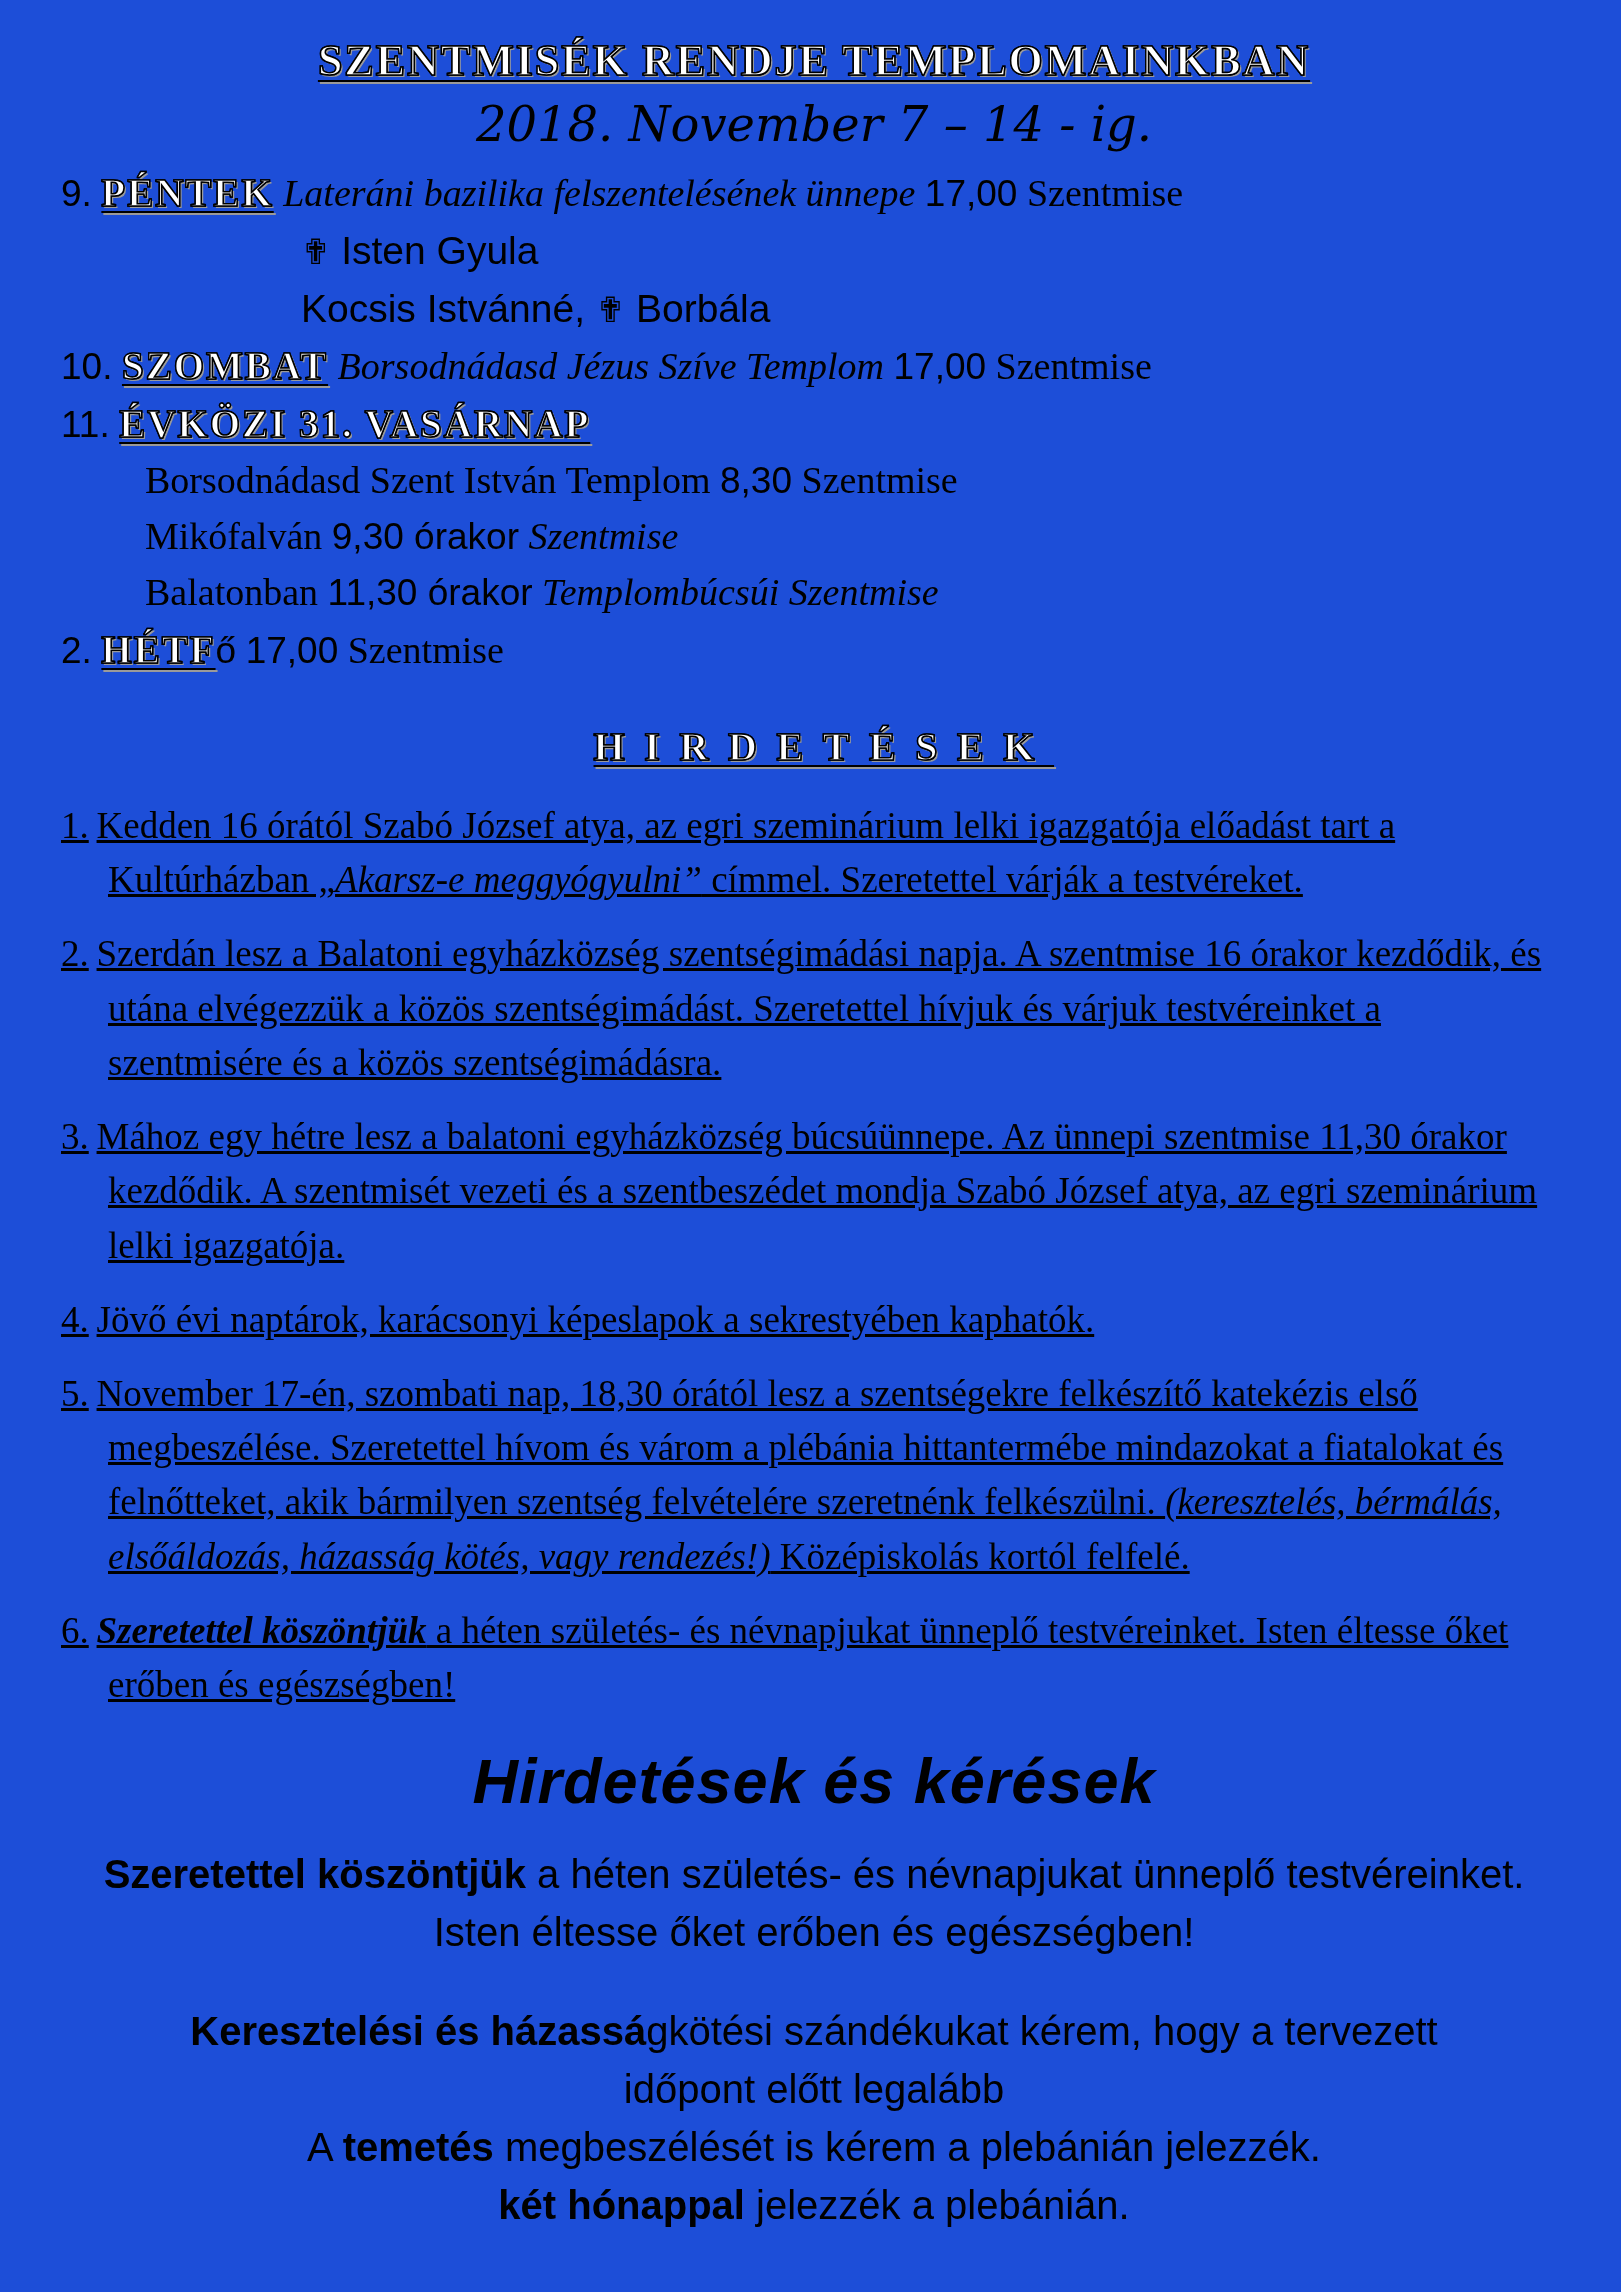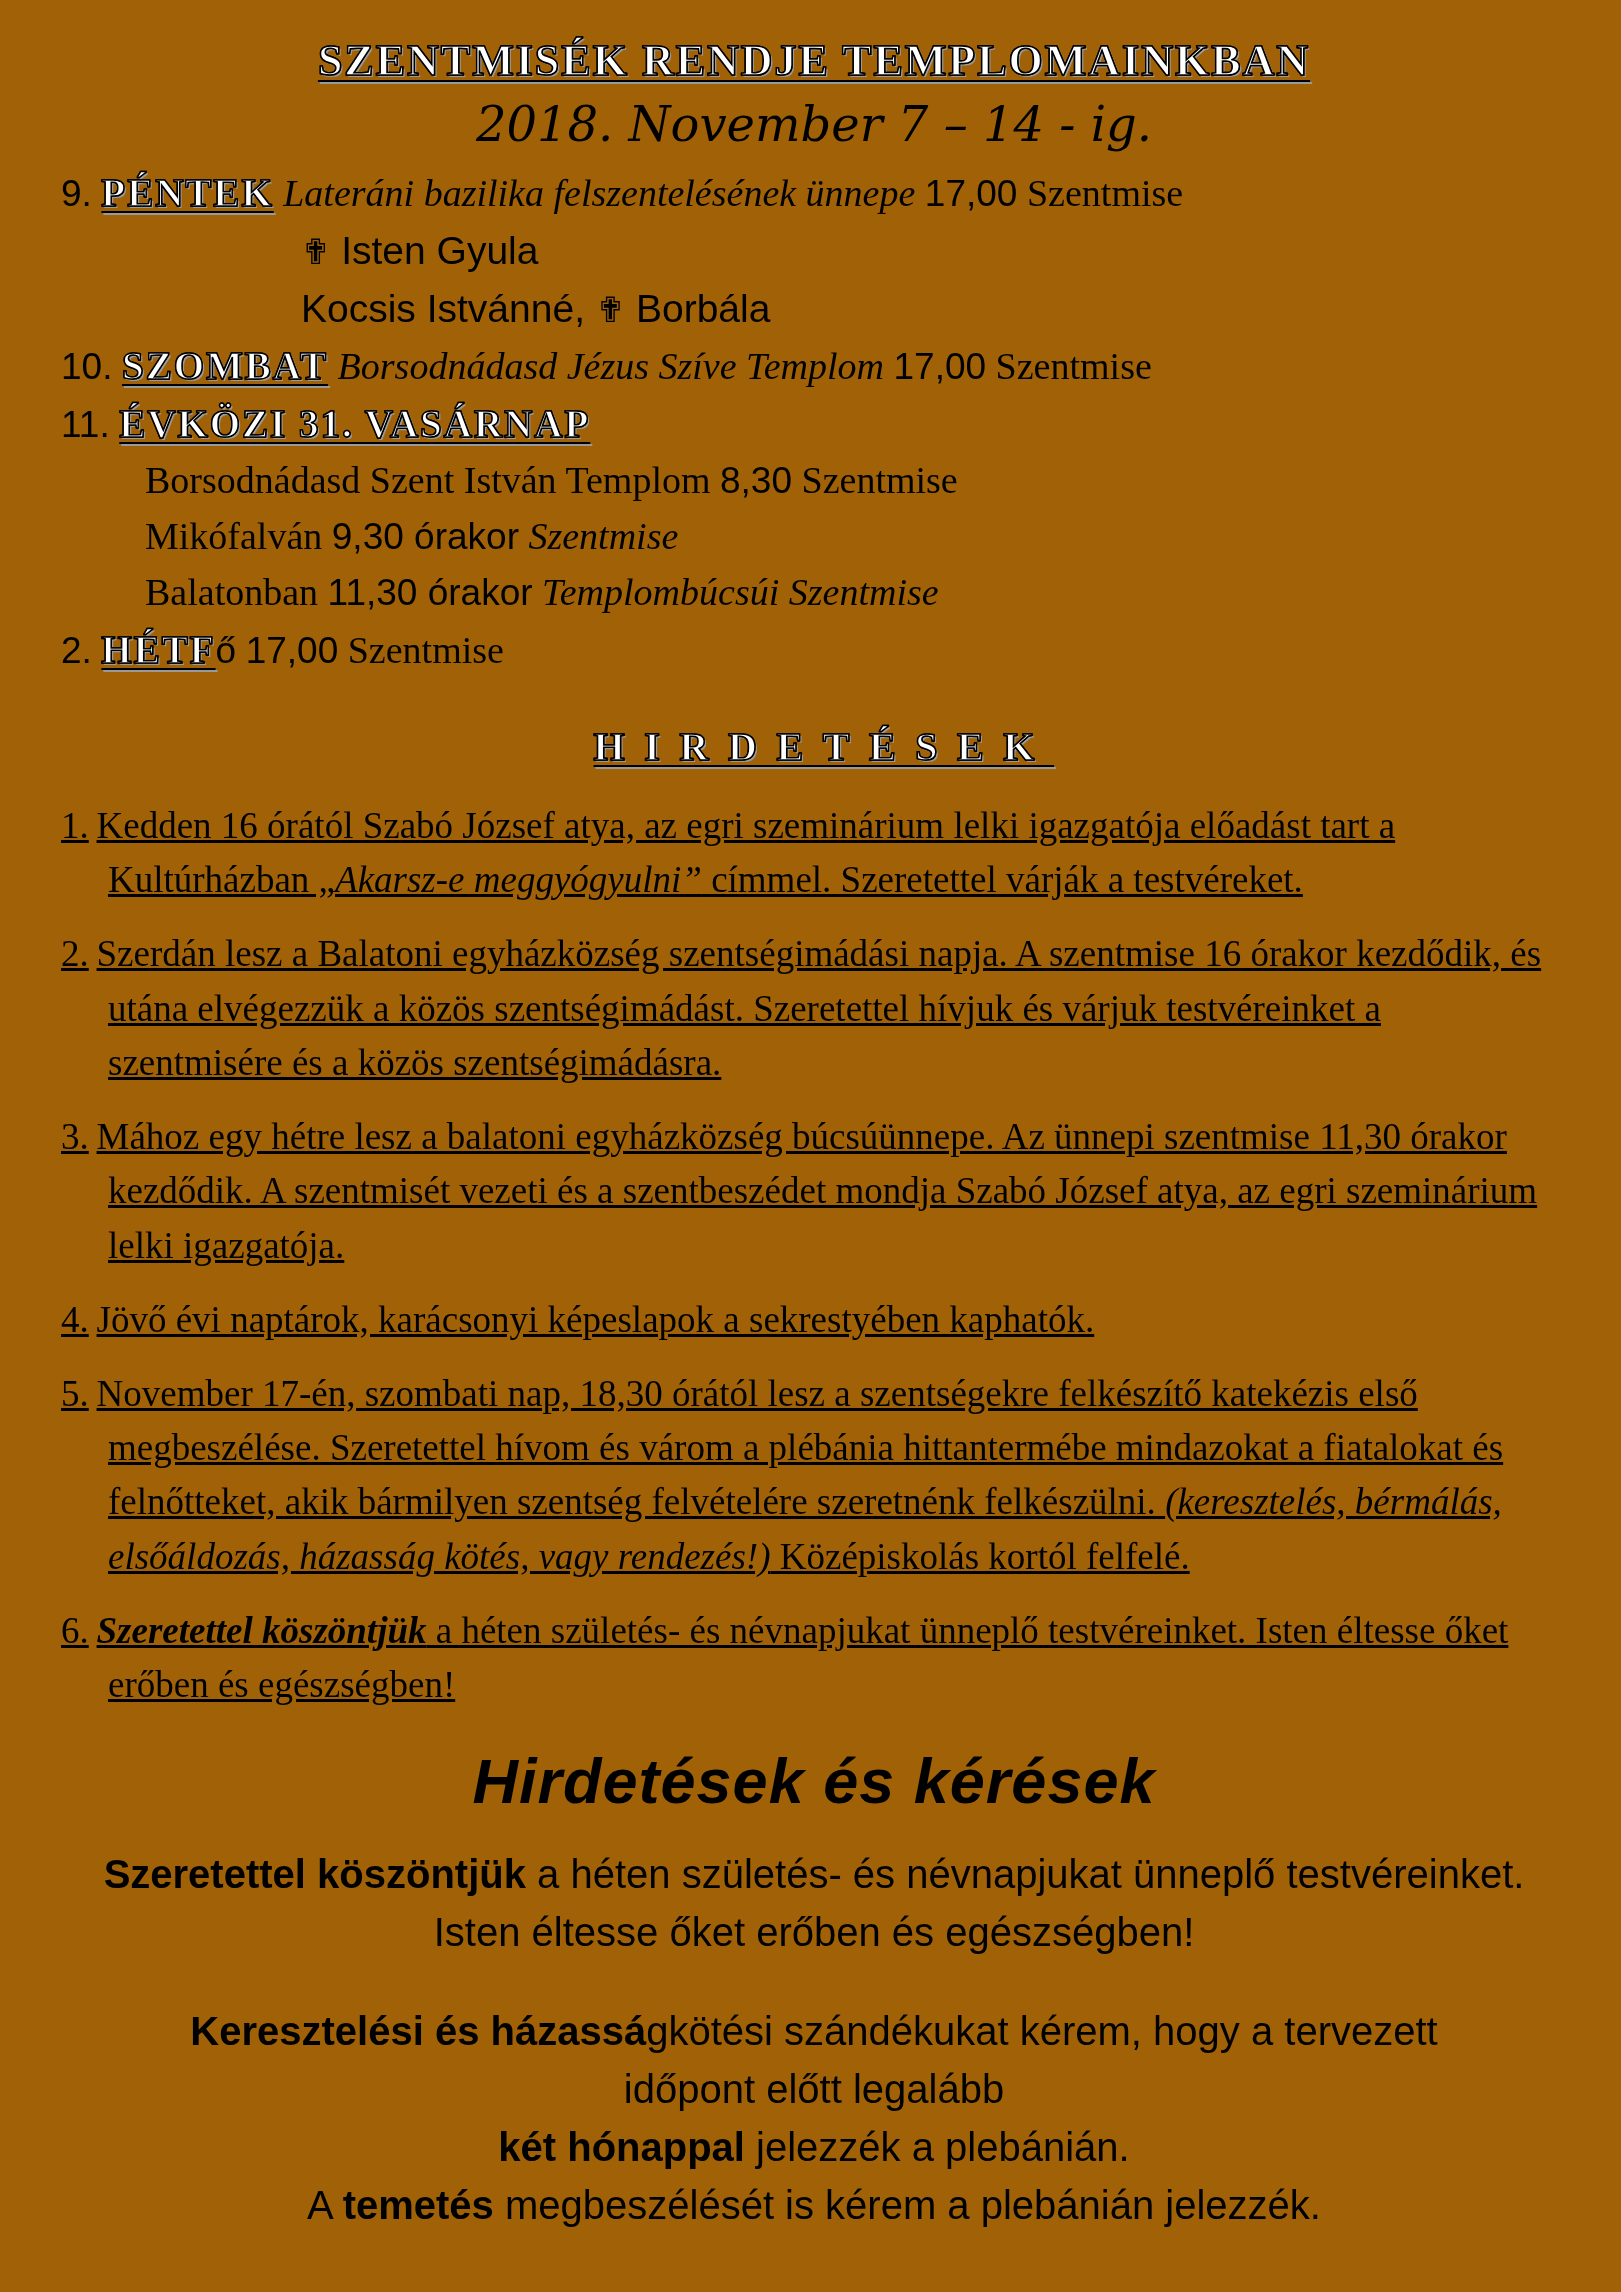--- a/index.html
+++ b/index.html
@@ -4,7 +4,7 @@
 <style>
   html,body{margin:0;padding:0;background:#e8e8e8;}
   .sheet{
-    width:1621px;height:2293px;background:#a16207;color:#000;
+    width:1621px;height:2293px;background:#1d4ed8;color:#000;
     margin:0 auto;box-sizing:border-box;padding:29px 54px 0 61px;
     font-family:"Liberation Serif",serif;overflow:hidden;
   }

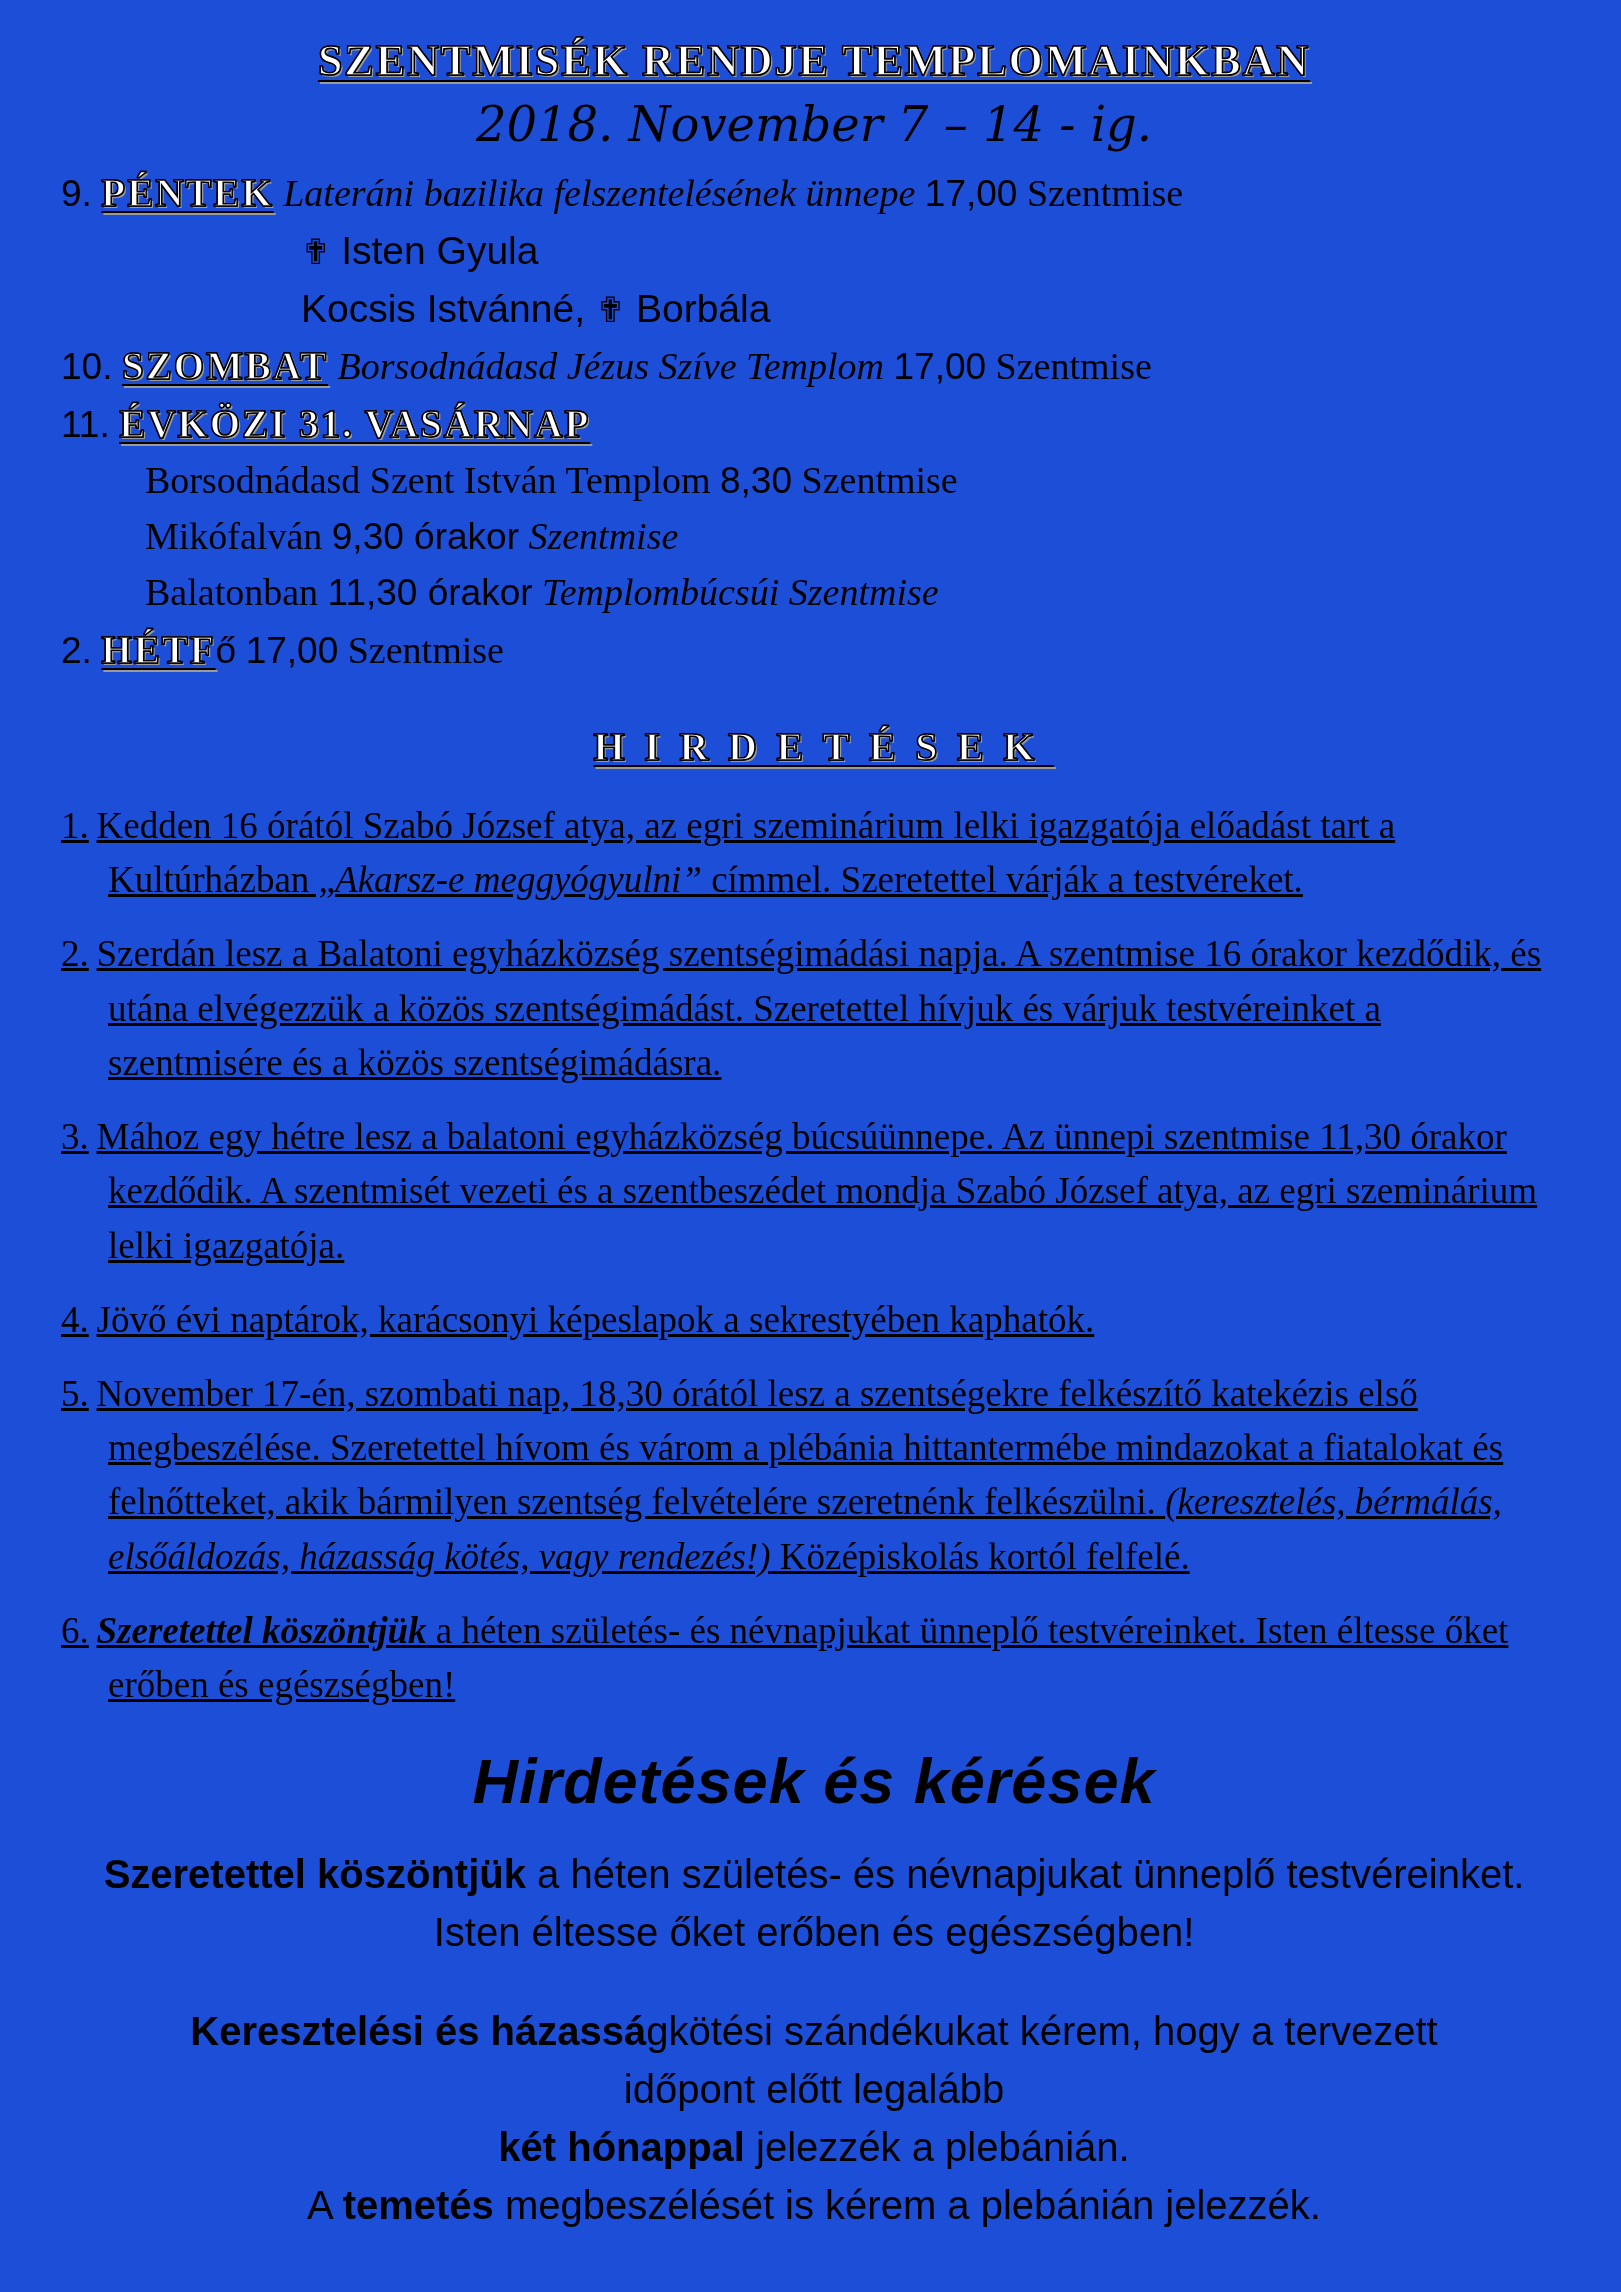--- a/index.html
+++ b/index.html
@@ -149,8 +149,8 @@
     <div class="para">
       <div><span class="b">Keresztelési és házassá</span><span>gkötési szándékukat kérem, hogy a tervezett</span></div>
       <div>időpont előtt legalább</div>
+      <div><span>A </span><span class="b">temetés</span><span> megbeszélését is kérem a plebánián jelezzék.</span></div>
       <div><span class="b">két hónappal</span><span> jelezzék a plebánián.</span></div>
-      <div><span>A </span><span class="b">temetés</span><span> megbeszélését is kérem a plebánián jelezzék.</span></div>
     </div>
 
   </div>

